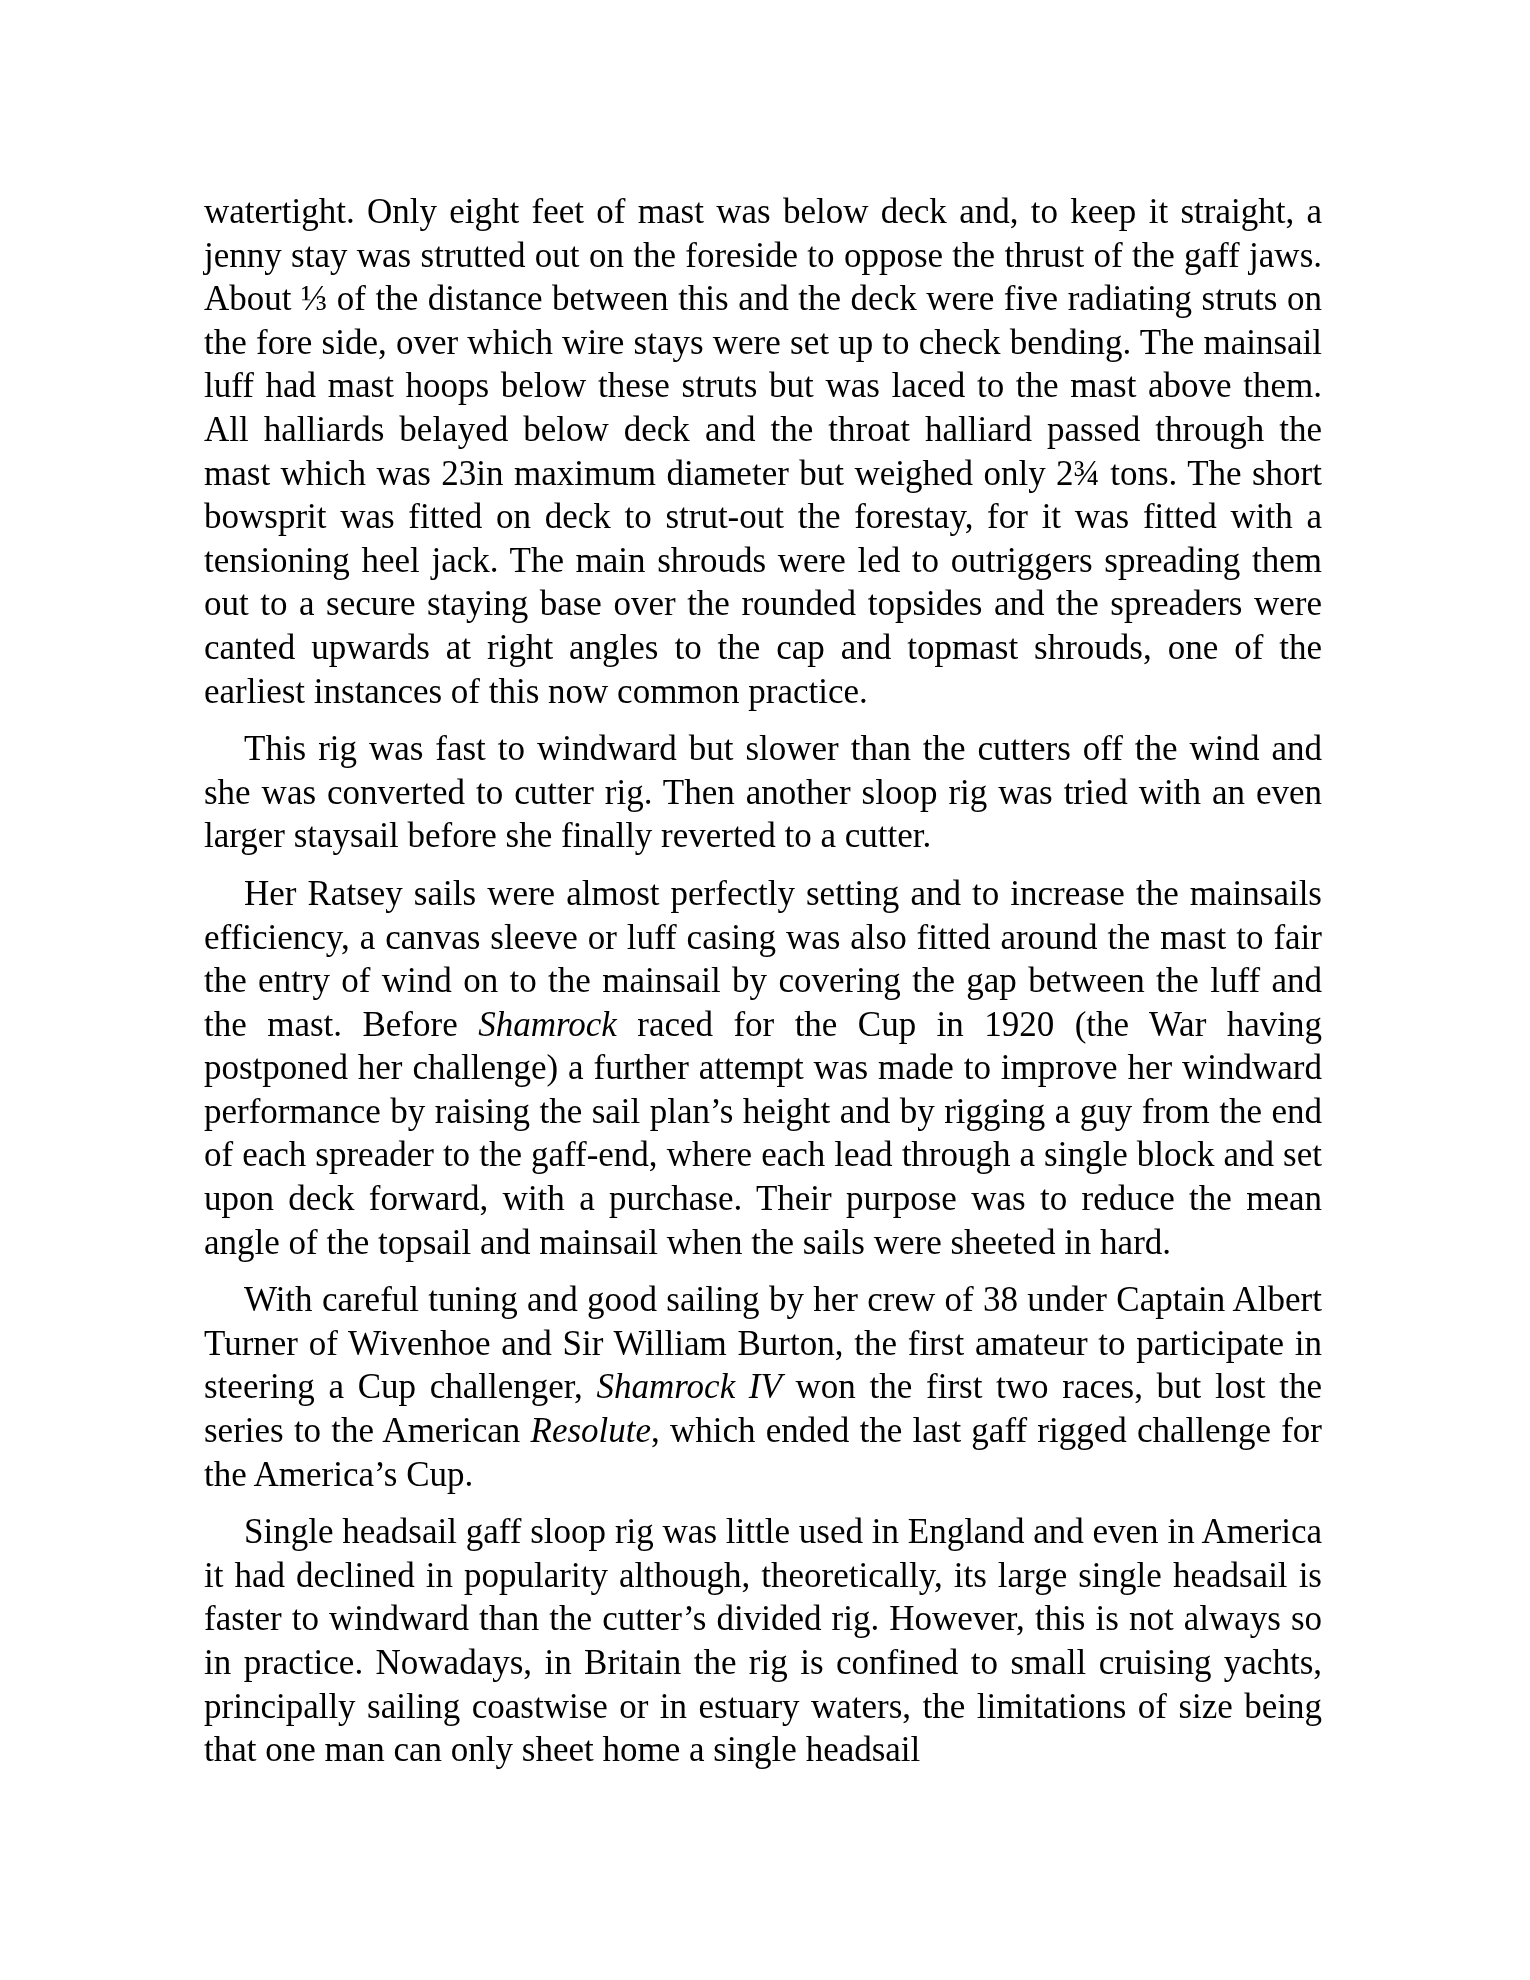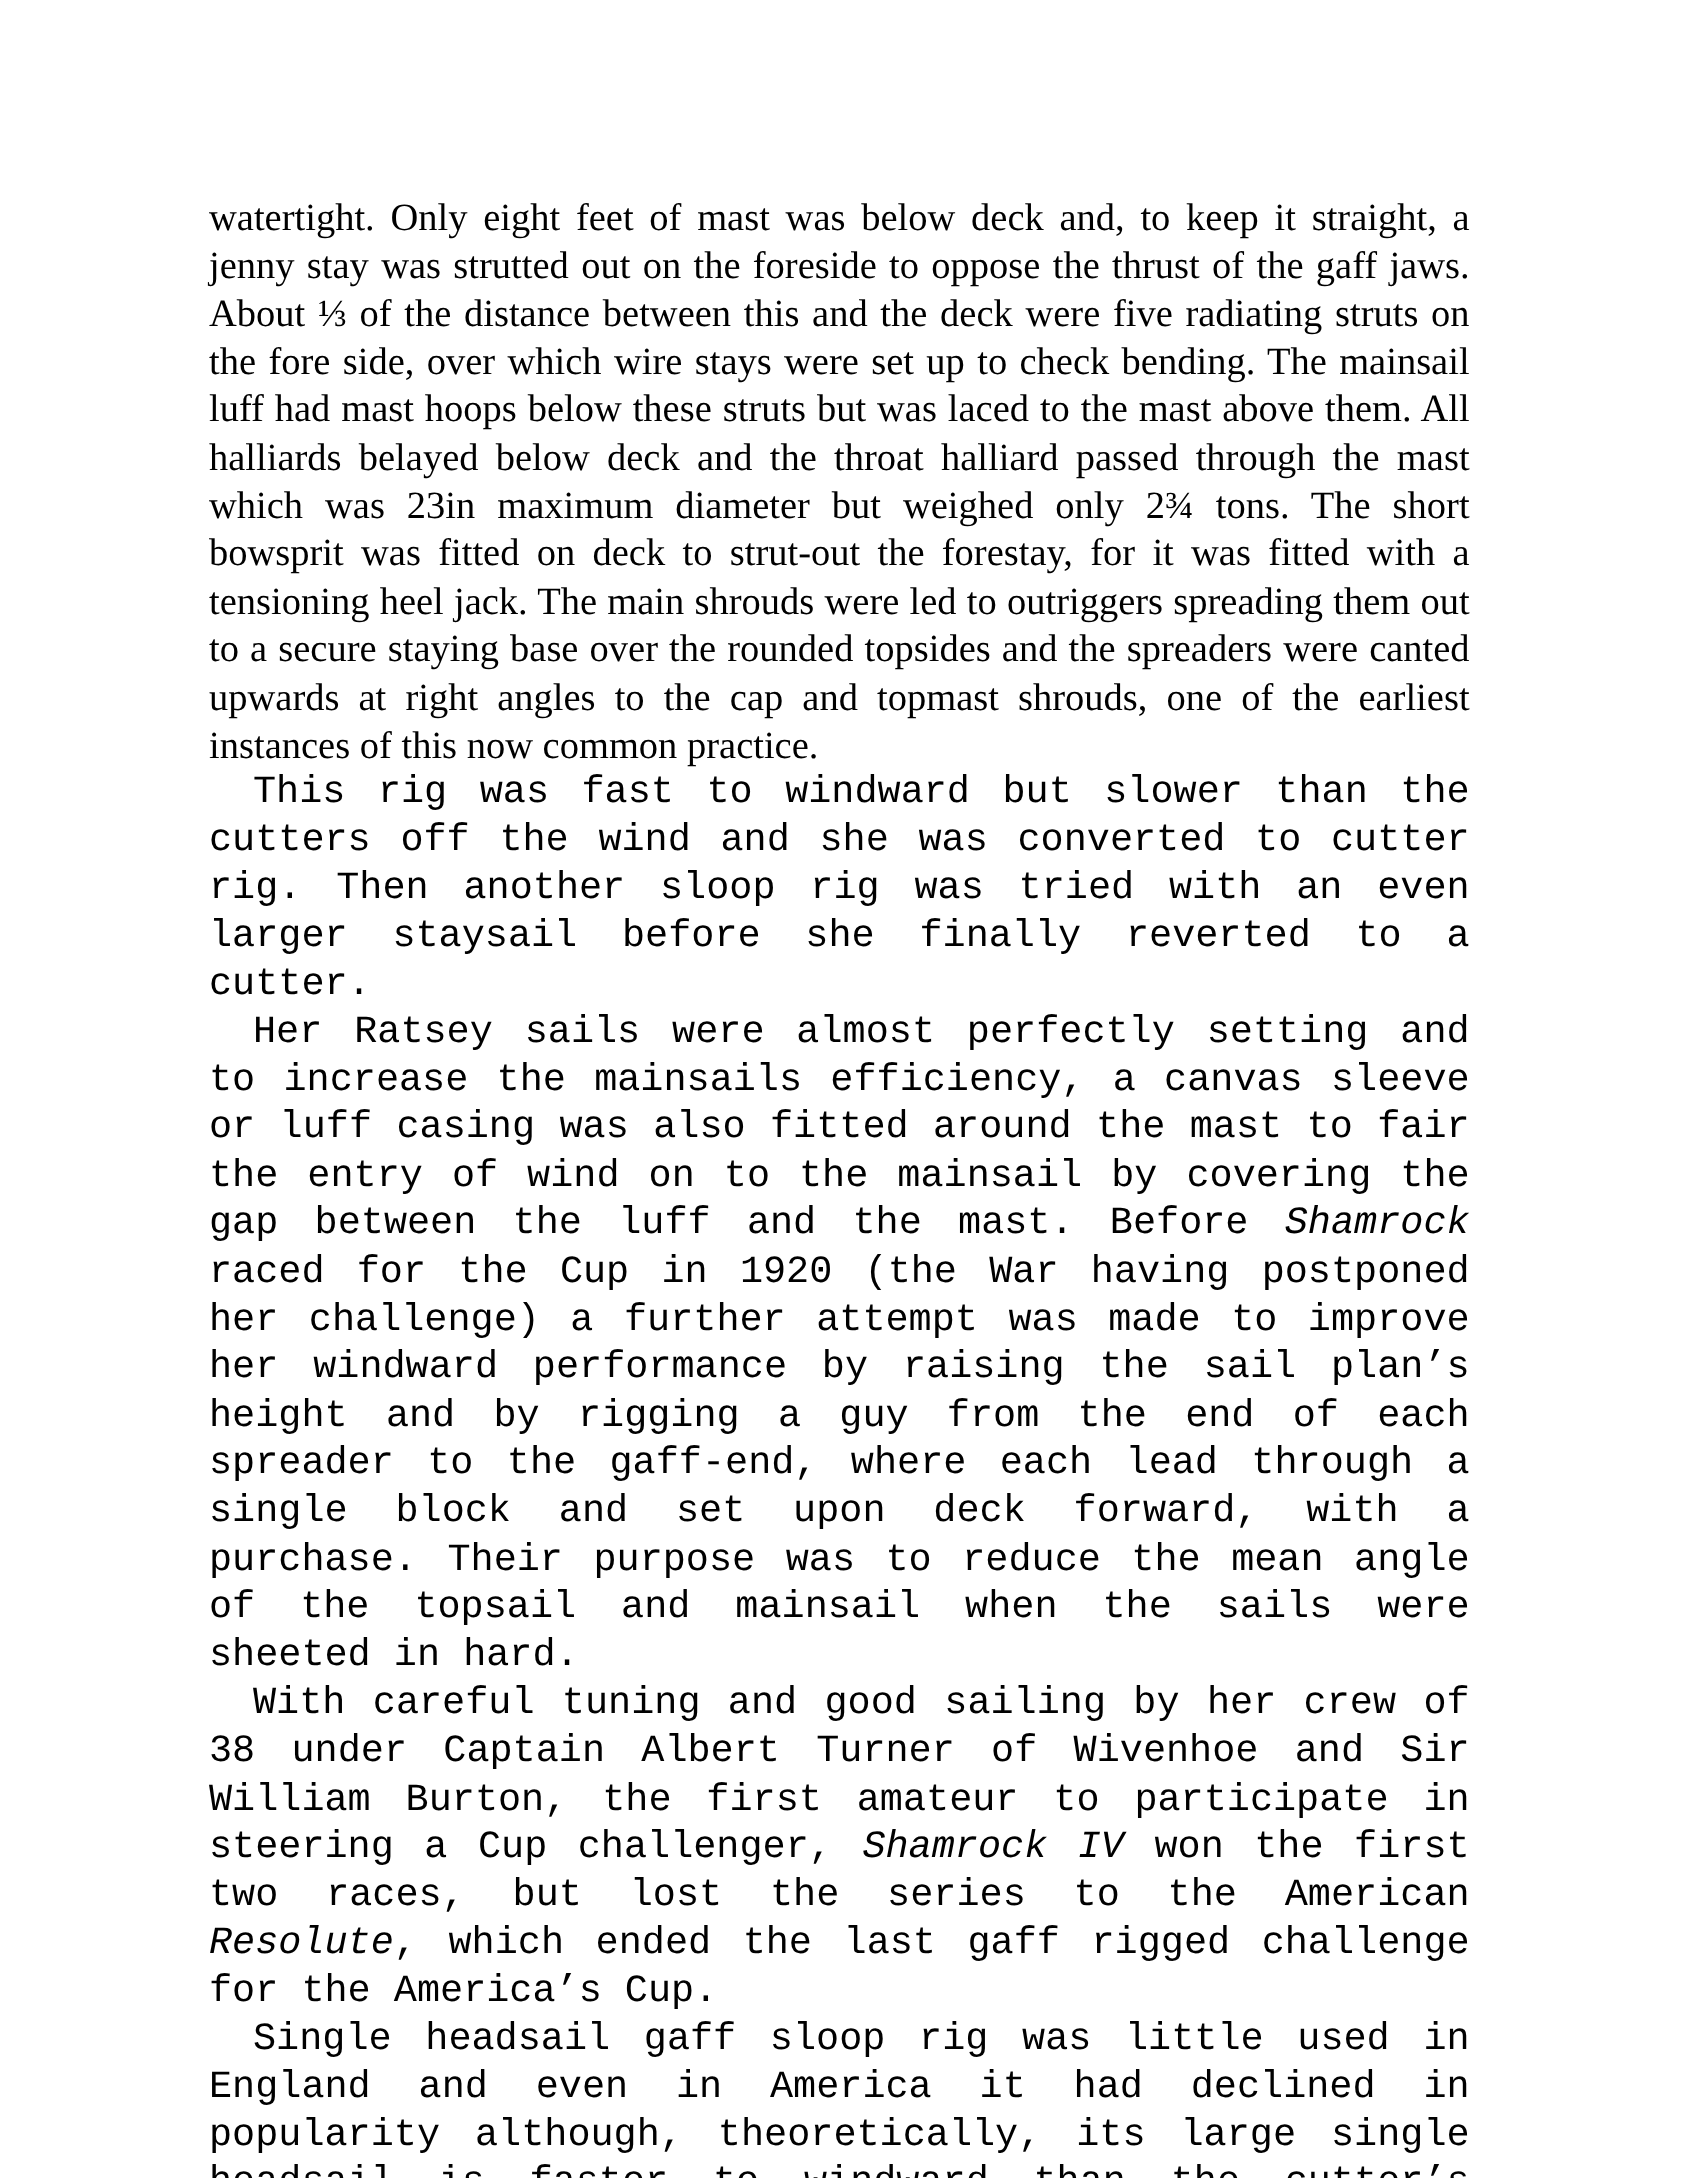--- a/index.html
+++ b/index.html
@@ -25,7 +25,7 @@
     text-align: justify;
   }
   .para {
-    margin: 0;
+    margin: 14px;
     padding: 0;
   }
   .para.indent {

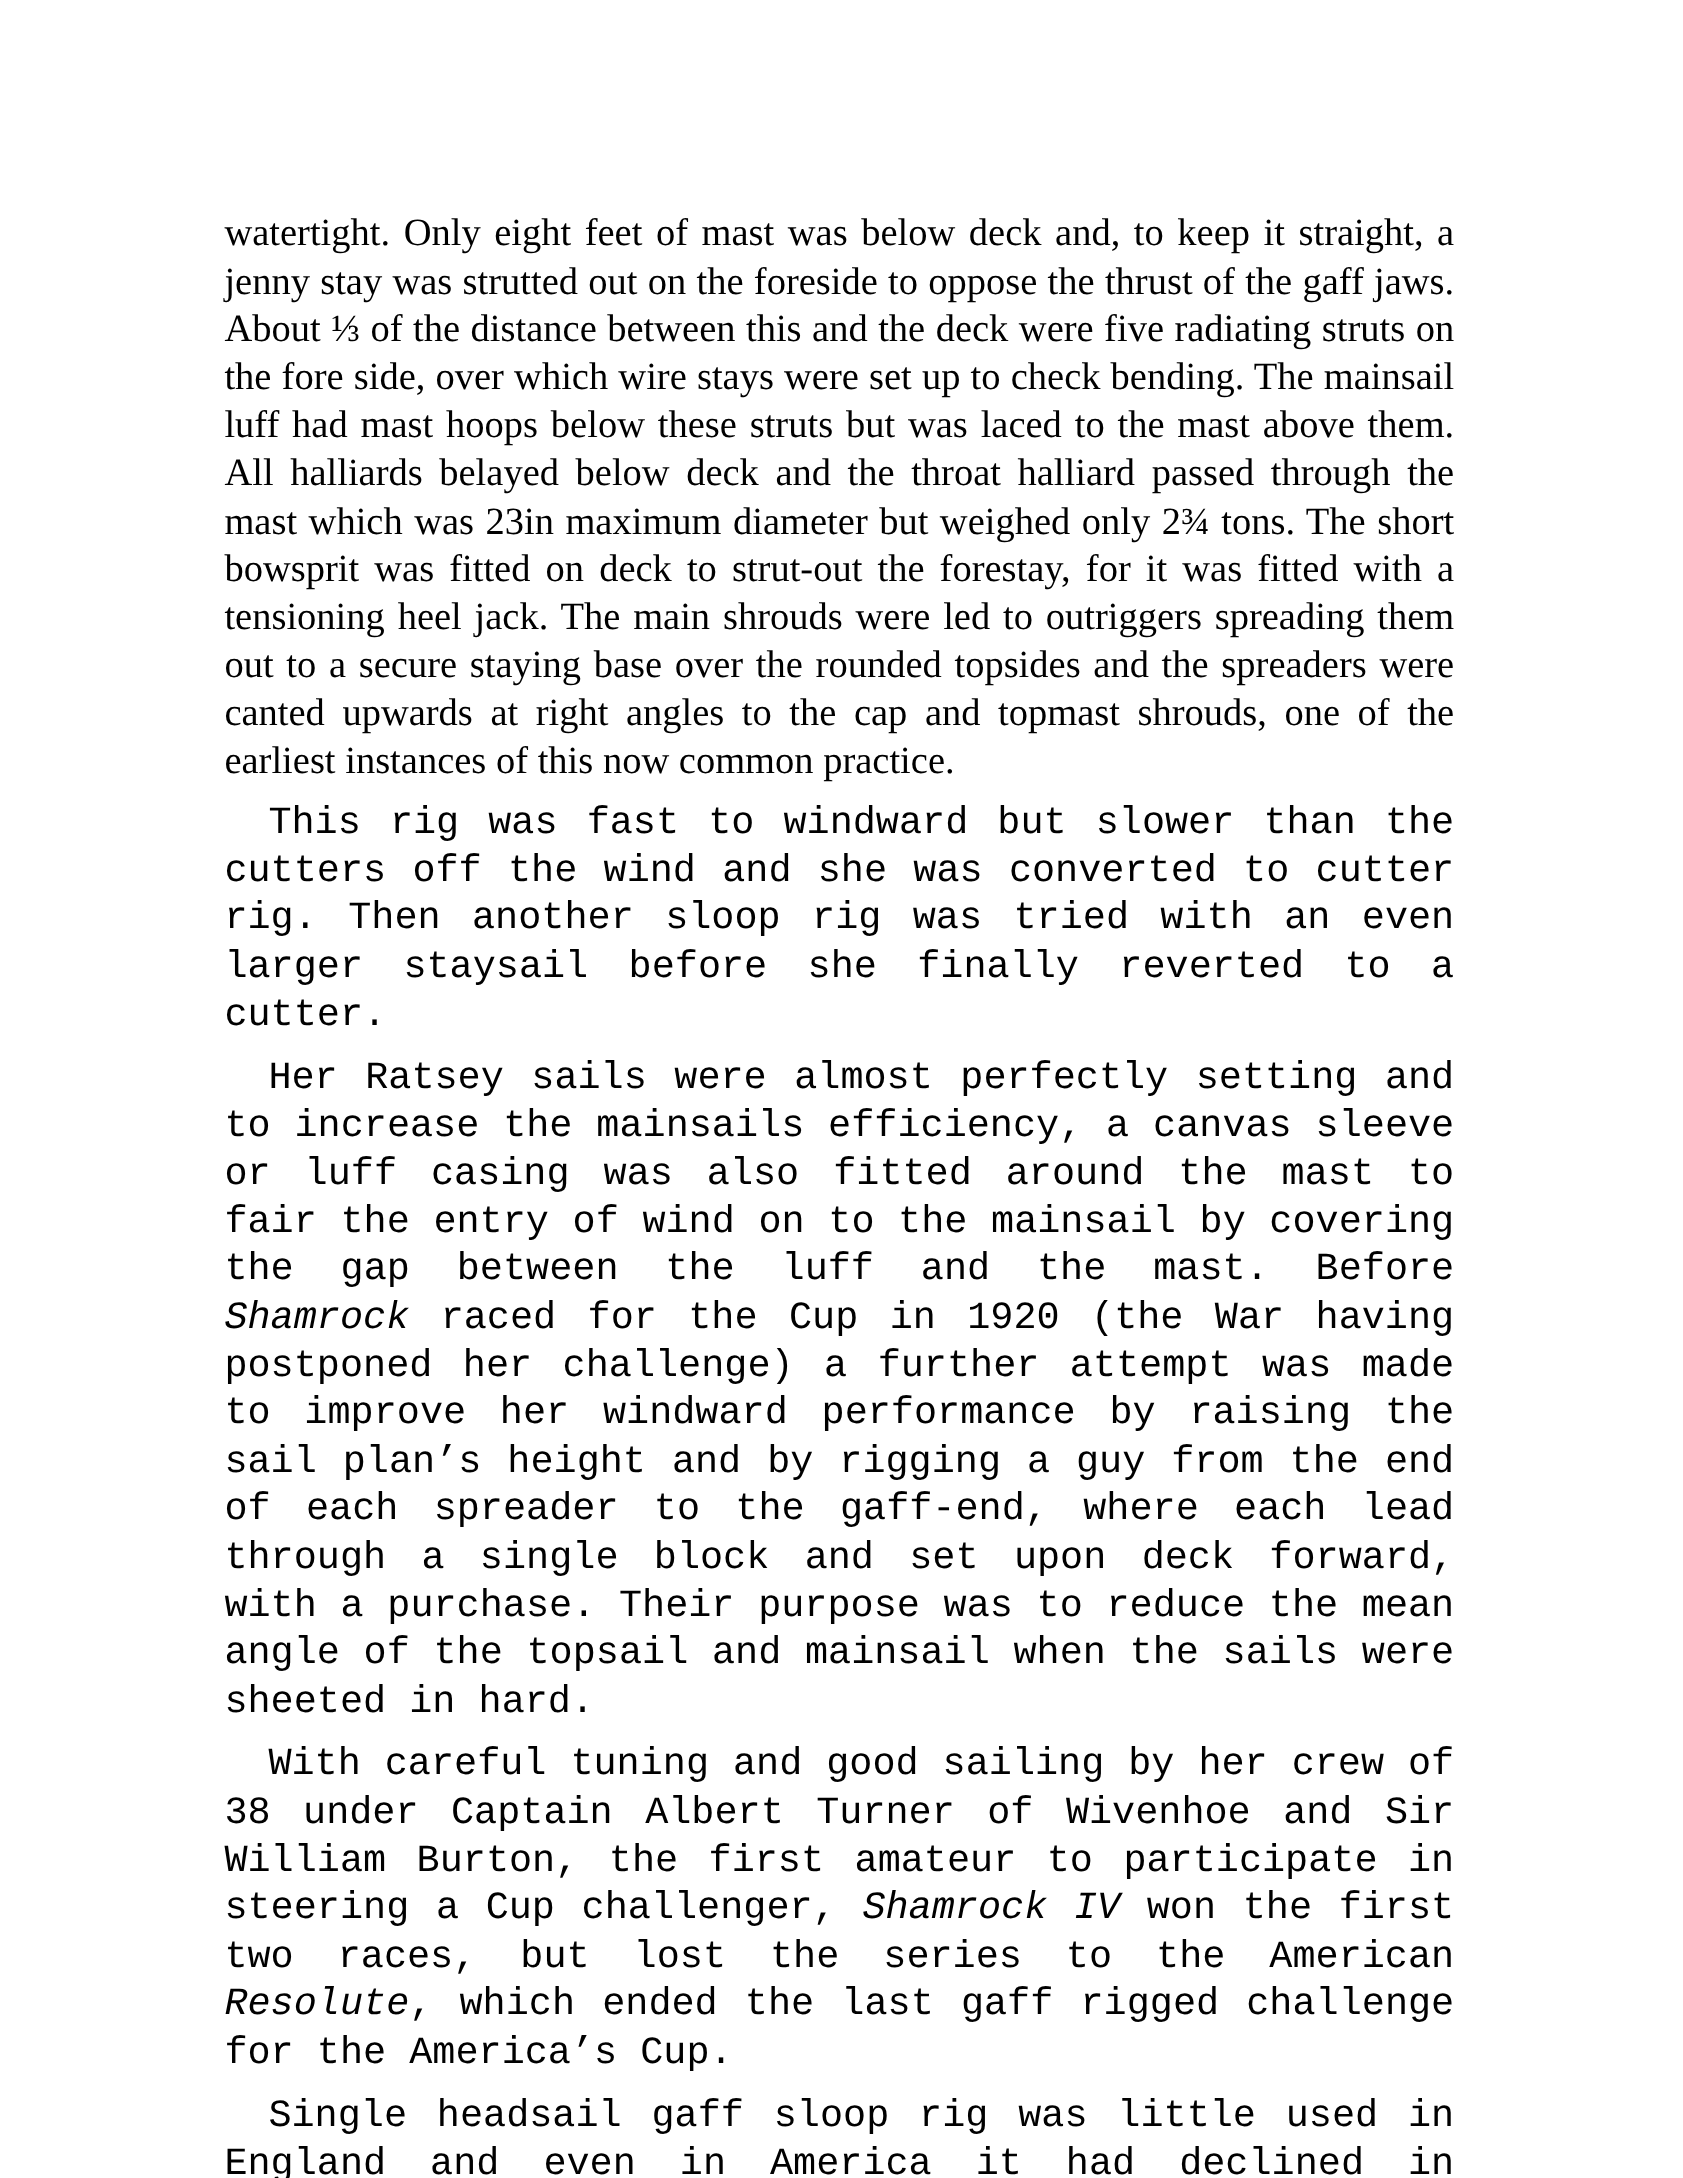--- a/index.html
+++ b/index.html
@@ -30,7 +30,6 @@
   }
   .para.indent {
     text-indent: 40px;
-    font-family: Liberation Mono, monospace;
   }
   .italic {
     font-style: italic;

